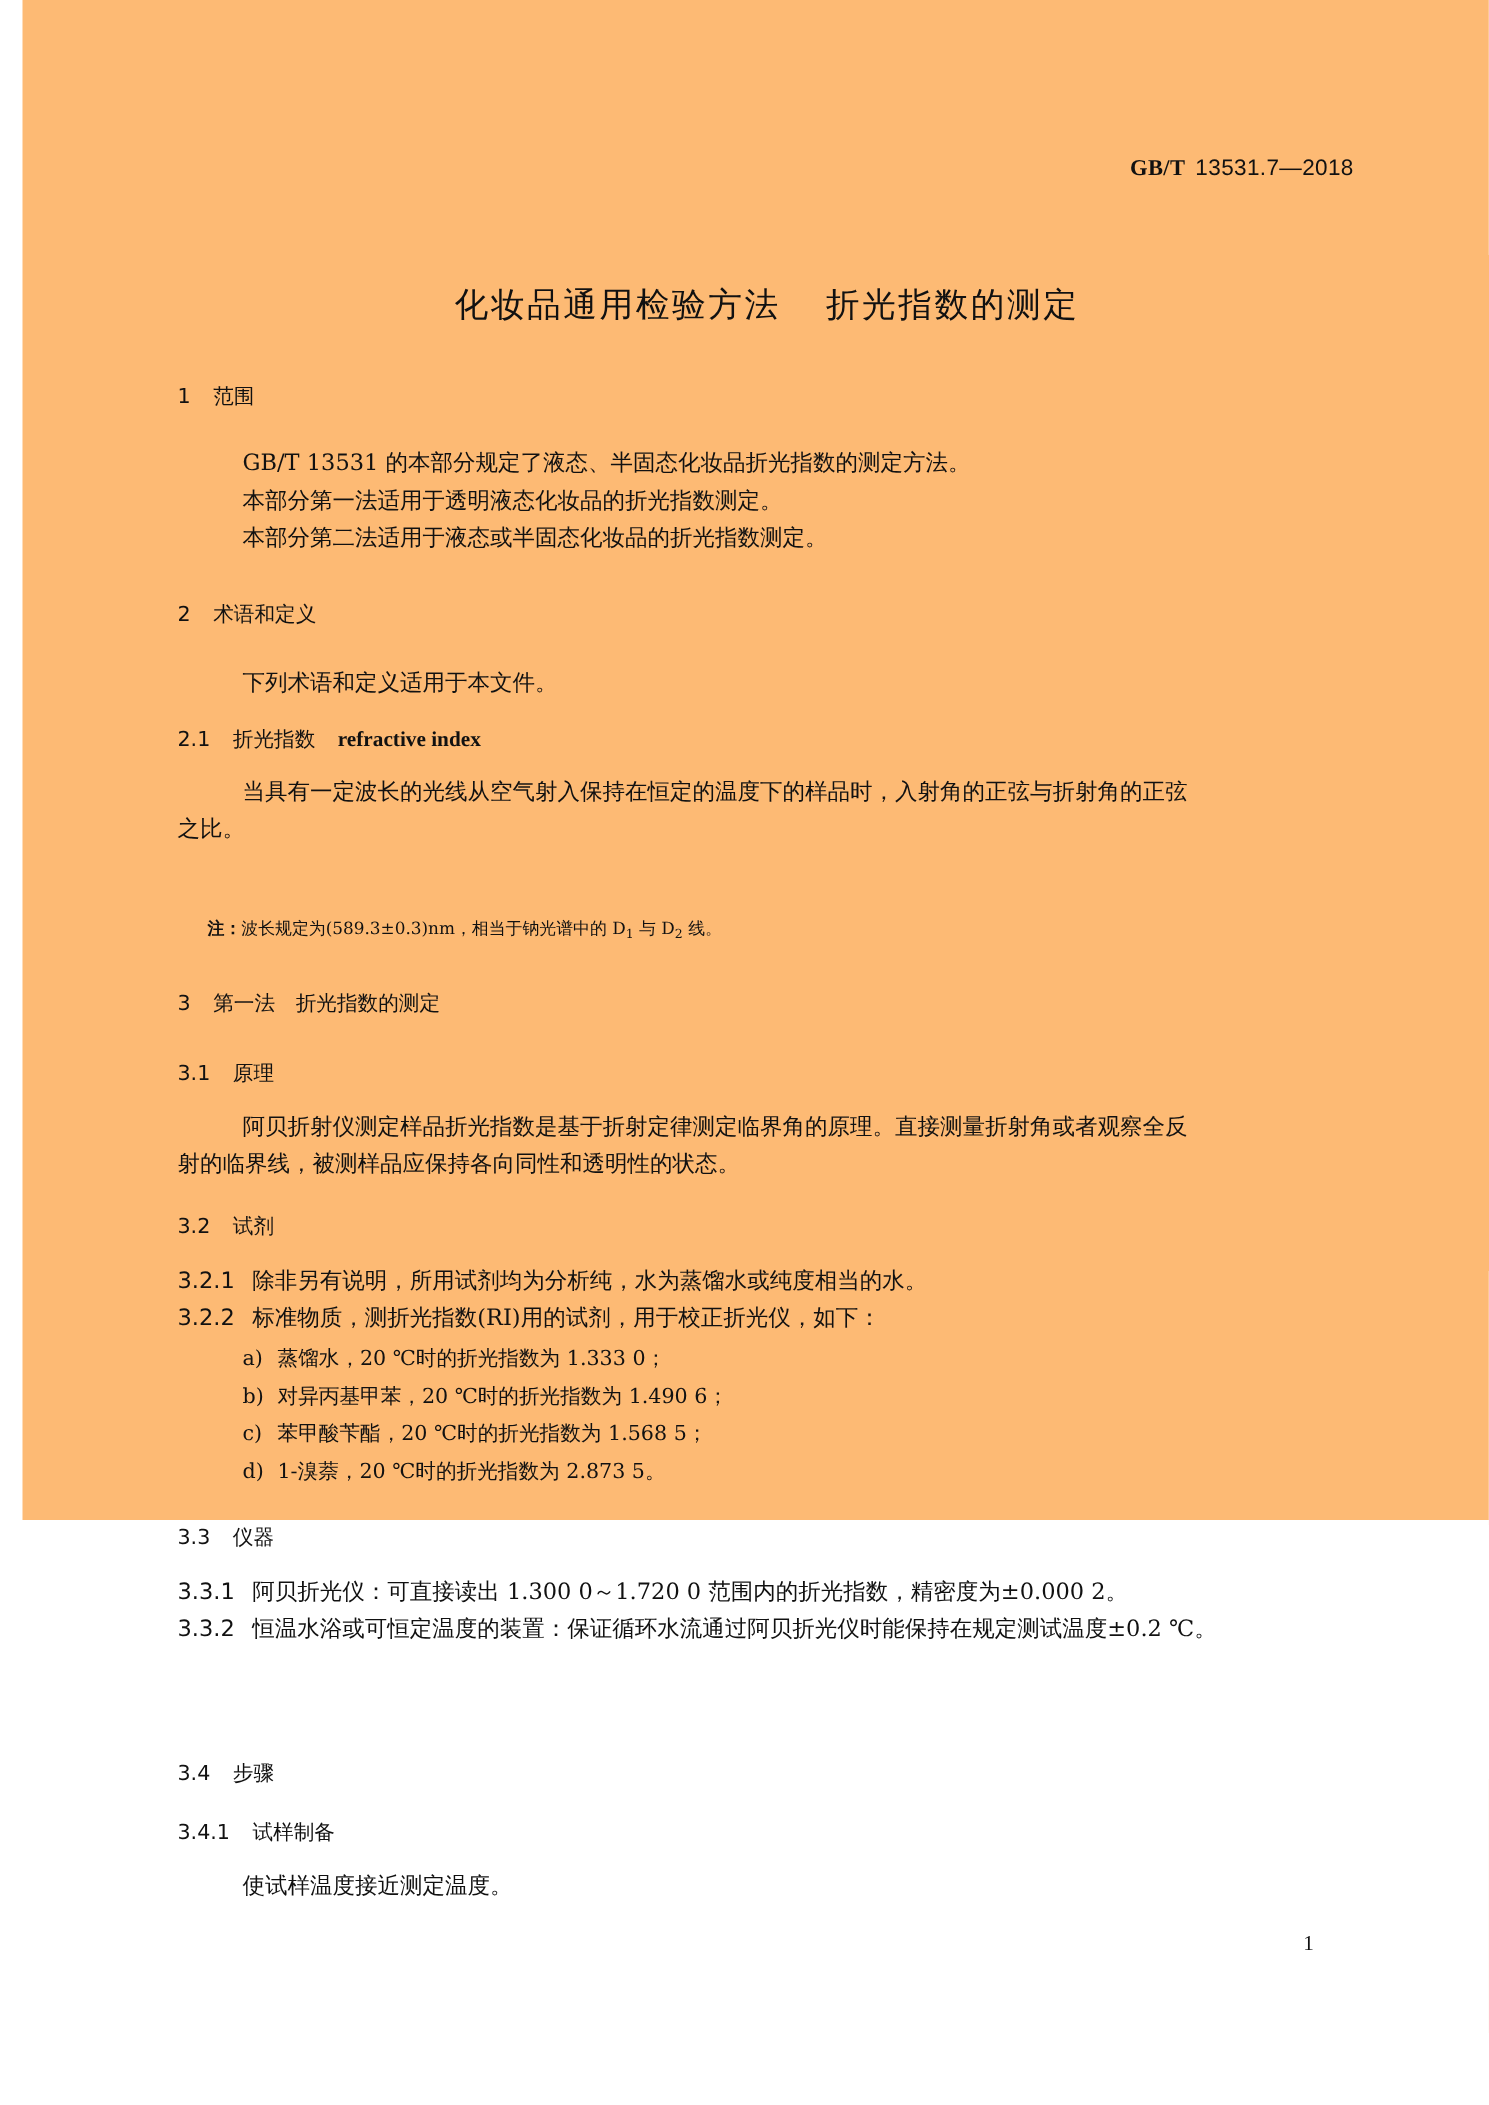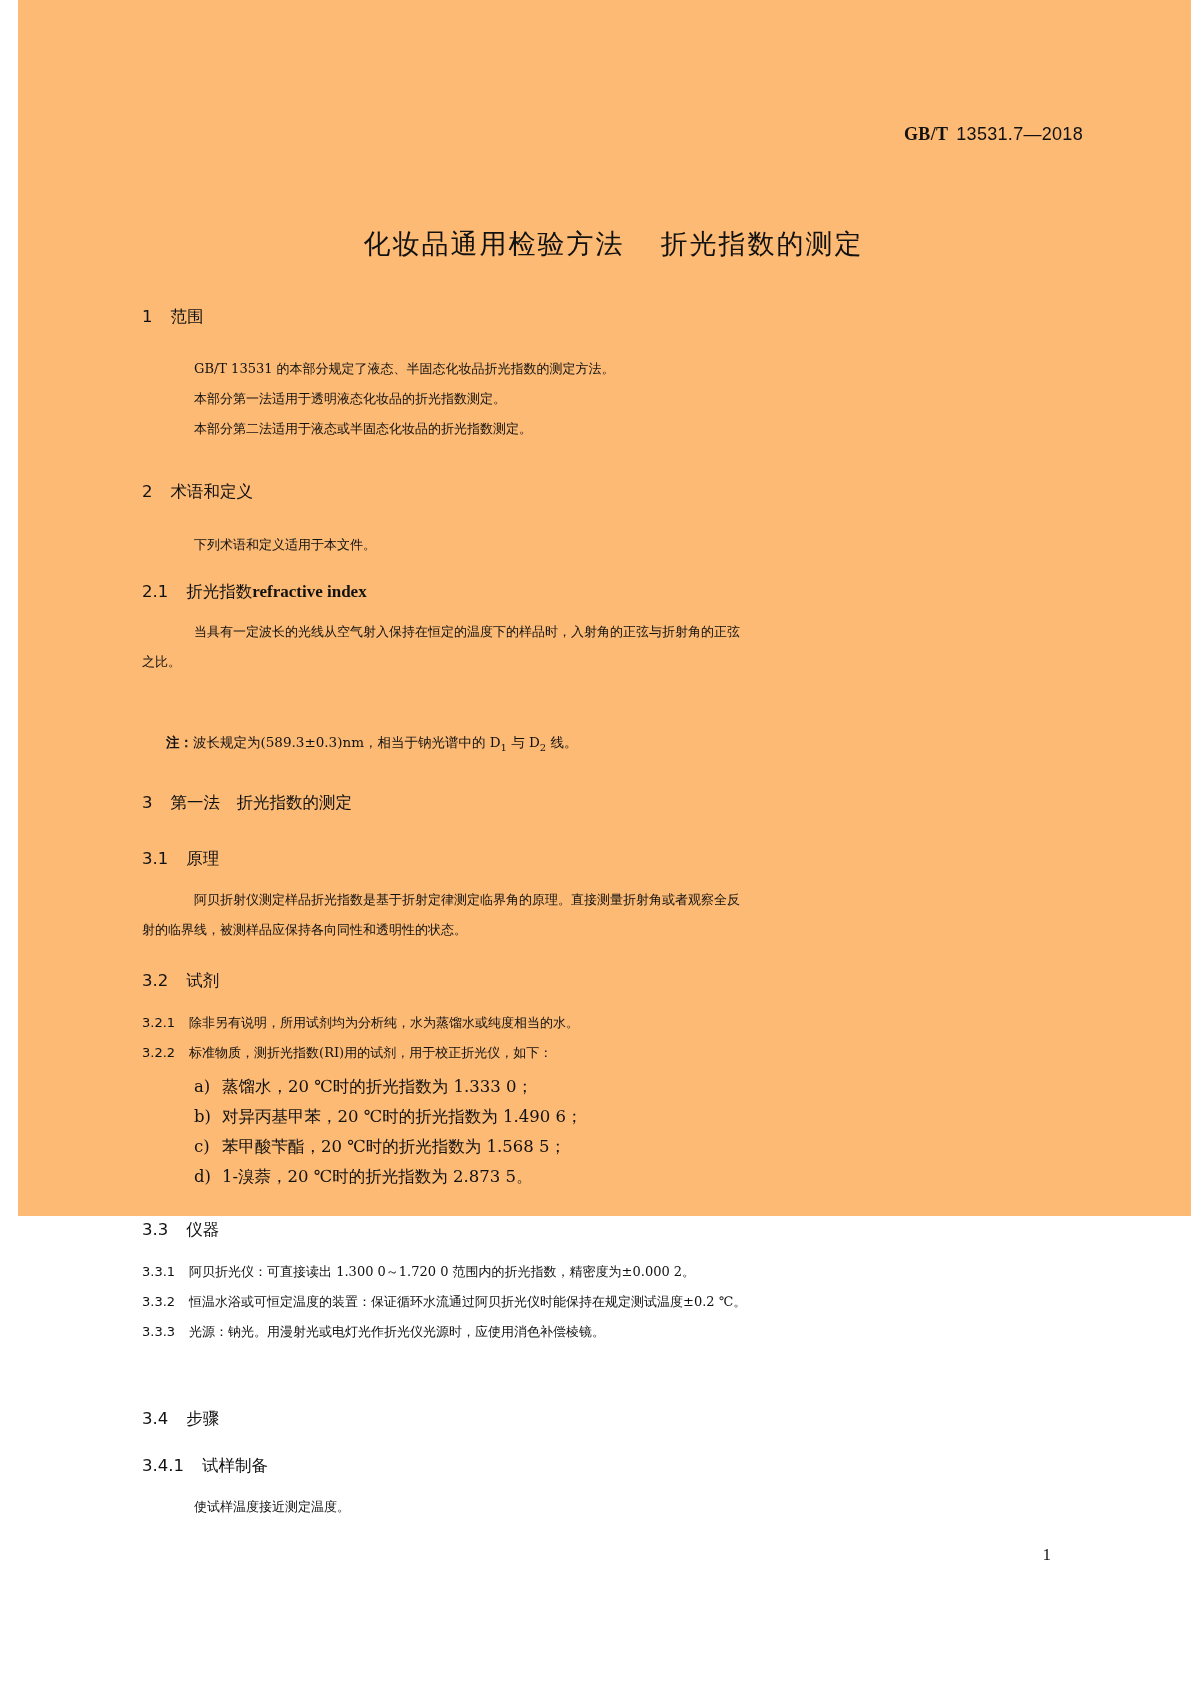--- a/index.html
+++ b/index.html
@@ -12,7 +12,7 @@
   .h { position: absolute; left: 124px; font-family: "DejaVu Sans", sans-serif; font-size: 16.5px; }
   .h .num { display: inline-block; margin-right: 18px; }
   .h .en { font-family: "Liberation Serif", serif; font-weight: bold; font-size: 17px; margin-left: 0; }
-  .p { position: absolute; font-family: "DejaVu Serif", serif; font-size: 13px; line-height: 1; }
+  .p { position: absolute; font-family: "DejaVu Serif", serif; font-size: 18px; line-height: 1; }
   .ind { left: 176px; }
   .full { left: 124px; right: 124px; }
   .note { position: absolute; left: 148px; top: 734px; font-family: "DejaVu Serif", serif; font-size: 13.5px; }

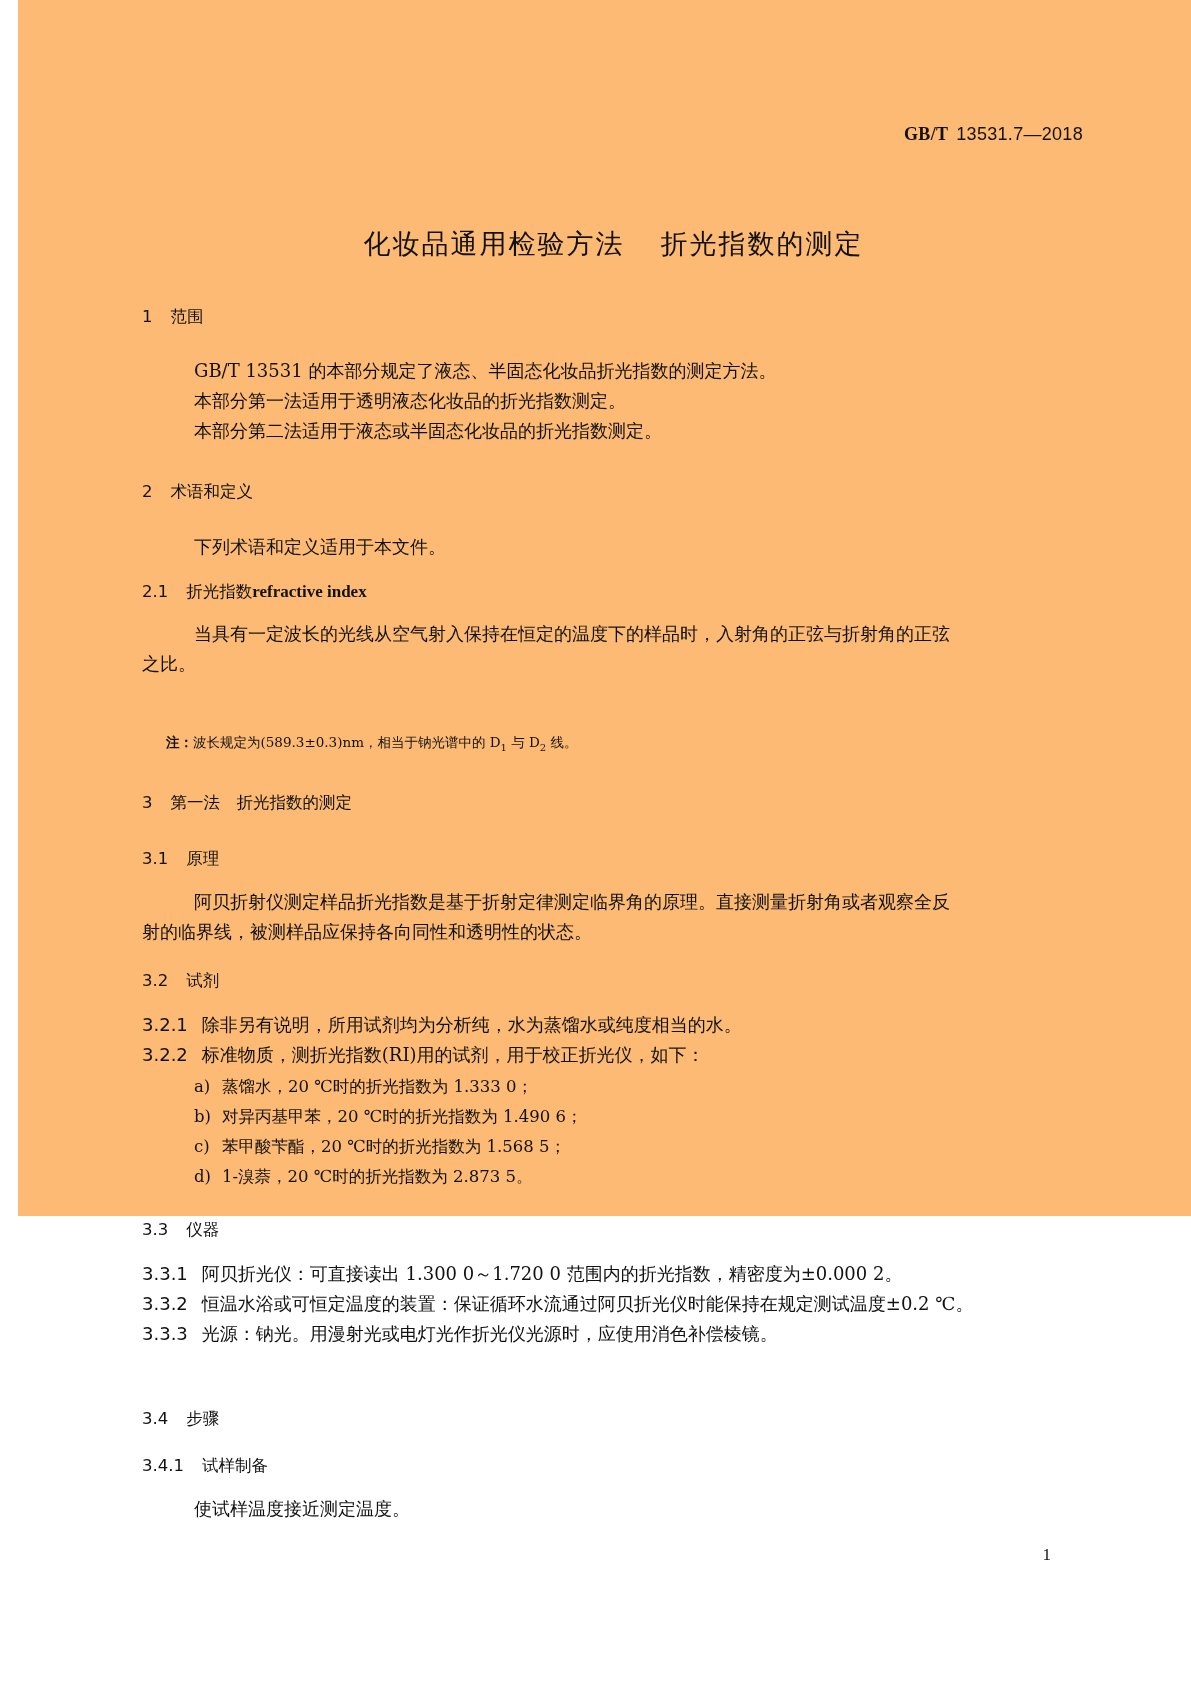--- a/index.html
+++ b/index.html
@@ -11,7 +11,7 @@
   .title .gap { display: inline-block; width: 36px; }
   .h { position: absolute; left: 124px; font-family: "DejaVu Sans", sans-serif; font-size: 16.5px; }
   .h .num { display: inline-block; margin-right: 18px; }
-  .h .en { font-family: "Liberation Serif", serif; font-weight: bold; font-size: 17px; margin-left: 0; }
+  .h .en { font-family: "Liberation Serif", serif; font-weight: bold; font-size: 17px; margin-left: 18px; }
   .p { position: absolute; font-family: "DejaVu Serif", serif; font-size: 18px; line-height: 1; }
   .ind { left: 176px; }
   .full { left: 124px; right: 124px; }

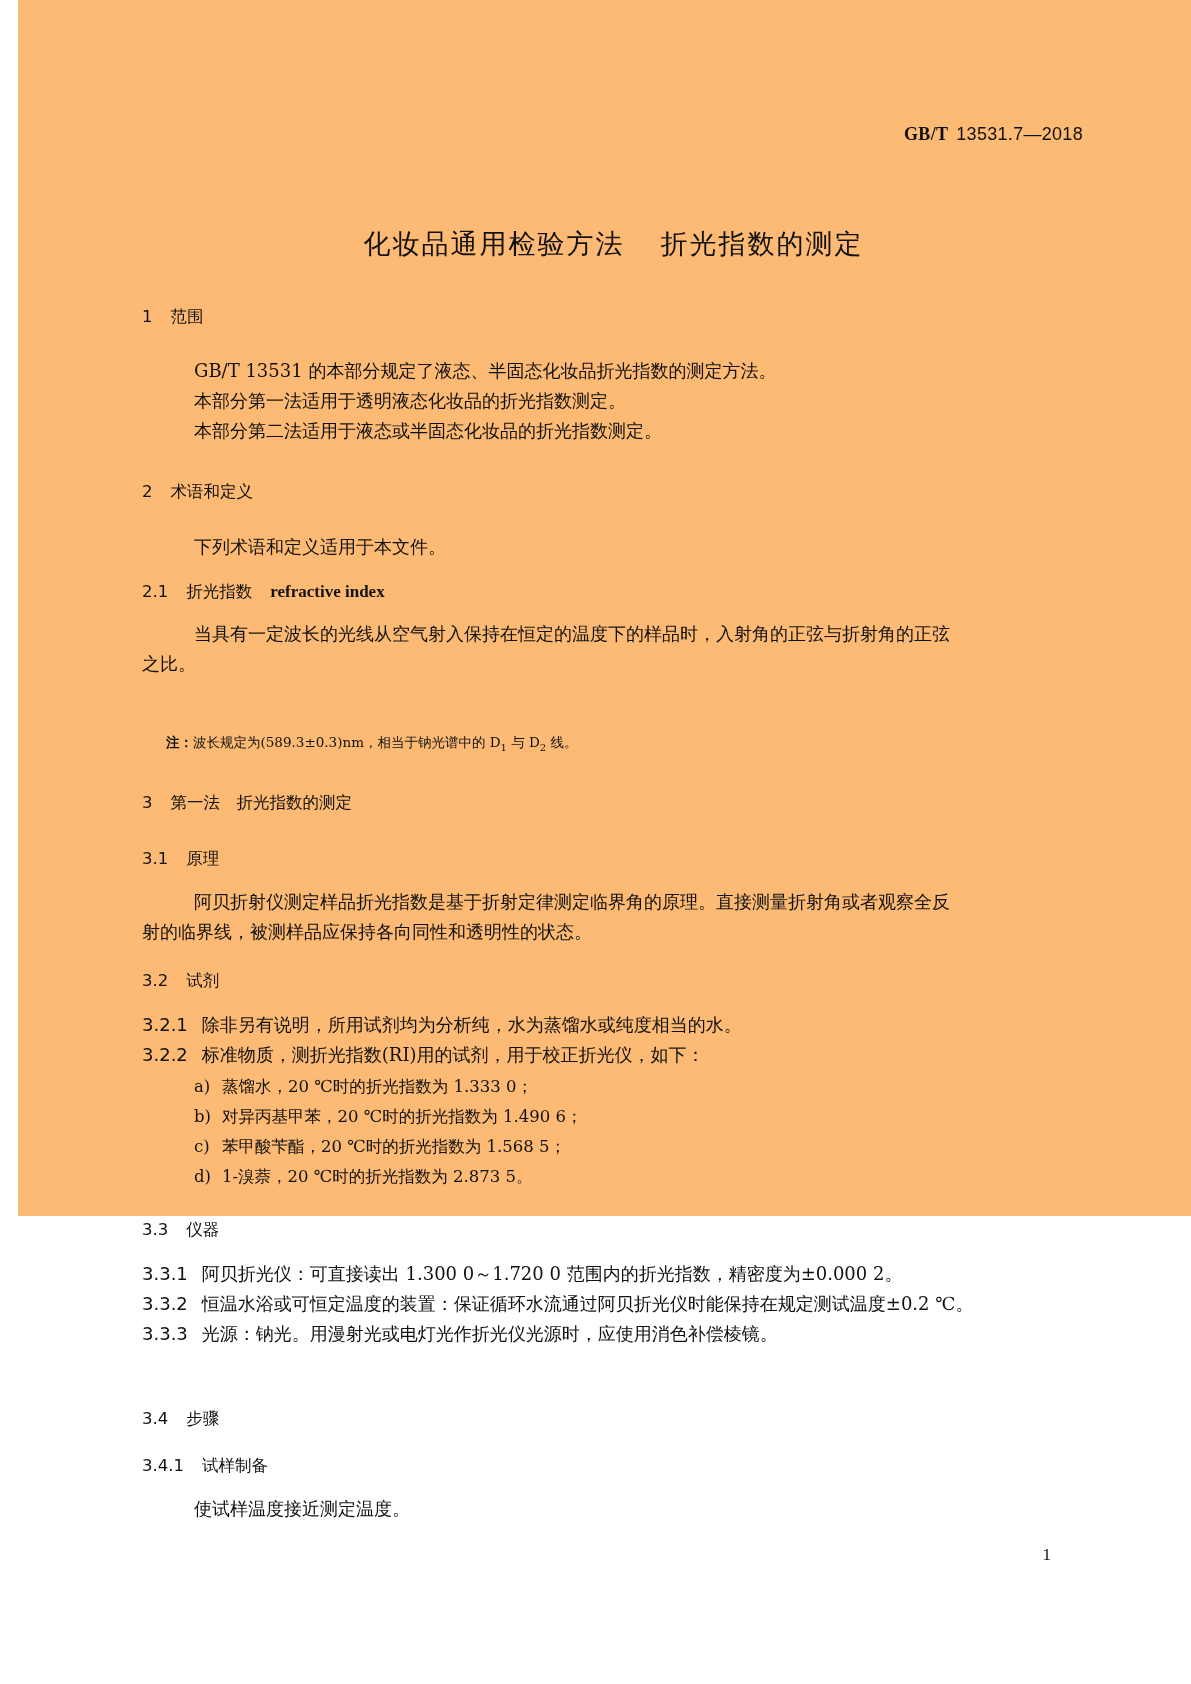--- a/index.html
+++ b/index.html
@@ -62,7 +62,6 @@
   <div class="h" style="top:1219px"><span class="num">3.3</span><span>仪器</span></div>
   <div class="p full" style="top:1265px"><span class="item-num">3.3.1</span><span>阿贝折光仪：可直接读出 1.300 0～1.720 0 范围内的折光指数，精密度为±0.000 2。</span></div>
   <div class="p full" style="top:1295px"><span class="item-num">3.3.2</span><span>恒温水浴或可恒定温度的装置：保证循环水流通过阿贝折光仪时能保持在规定测试温度±0.2 ℃。</span></div>
-  <div class="p full" style="top:1325px"><span class="item-num">3.3.3</span><span>光源：钠光。用漫射光或电灯光作折光仪光源时，应使用消色补偿棱镜。</span></div>
 
   <div class="h" style="top:1408px"><span class="num">3.4</span><span>步骤</span></div>
   <div class="h" style="top:1455px"><span class="num">3.4.1</span><span>试样制备</span></div>

